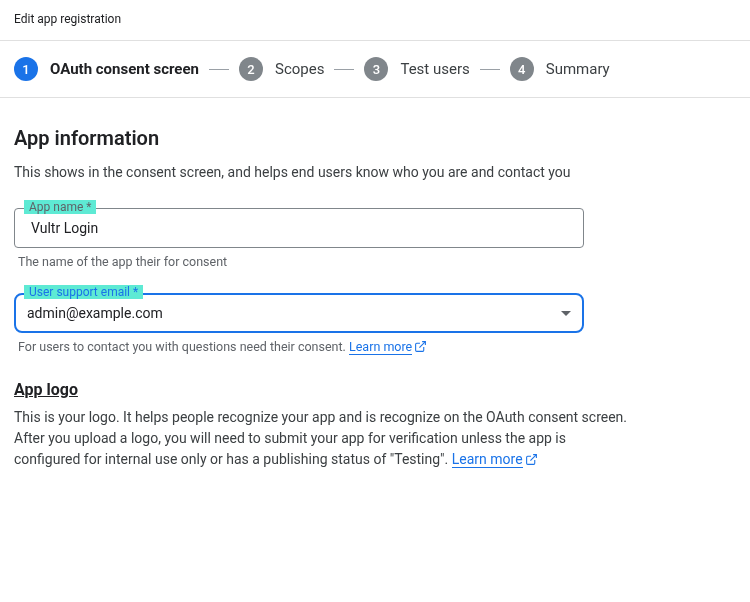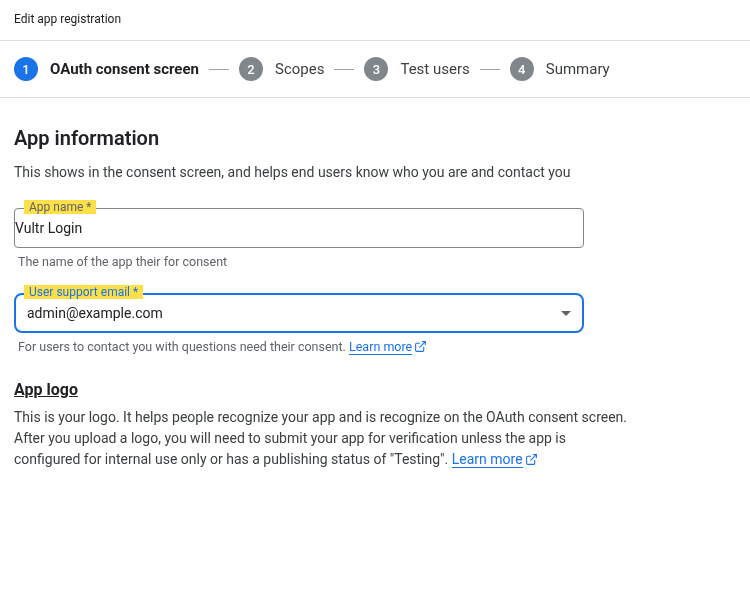--- a/index.html
+++ b/index.html
@@ -67,7 +67,7 @@
     position: absolute;
     top: -8px;
     left: 10px;
-    background: #fde047;
+    background: #5eead4;
     padding: 0 5px;
     font-size: 12px;
     color: #5f6368;

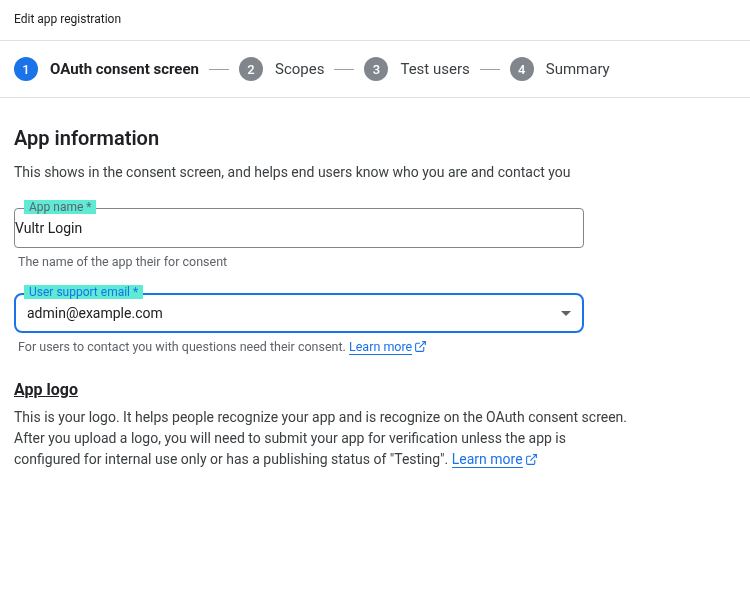--- a/index.html
+++ b/index.html
@@ -77,7 +77,7 @@
     width: 100%;
     border: 1px solid #80868b;
     border-radius: 4px;
-    padding: 11px 0;
+    padding: 11px 16px;
     font-size: 14px;
     font-family: inherit;
     color: #202124;

